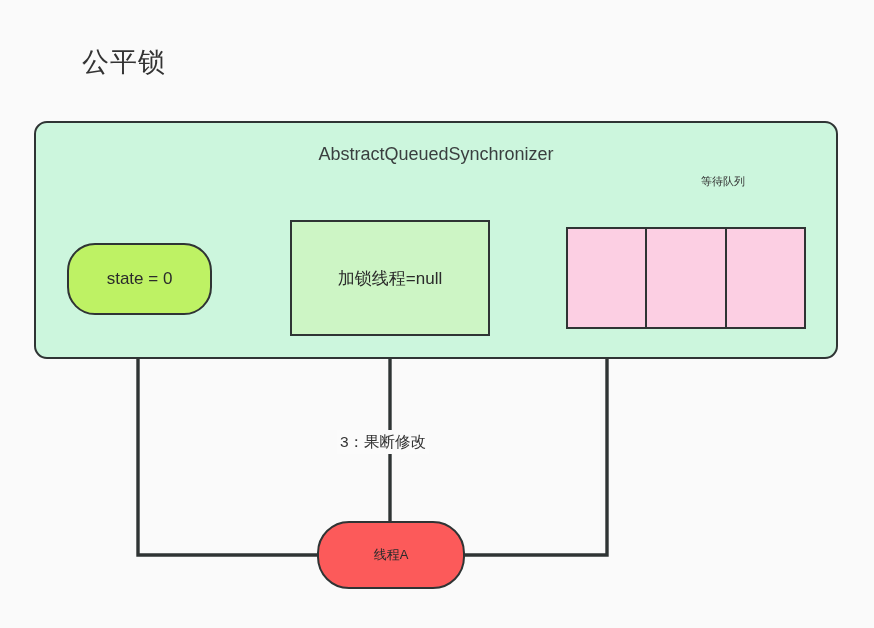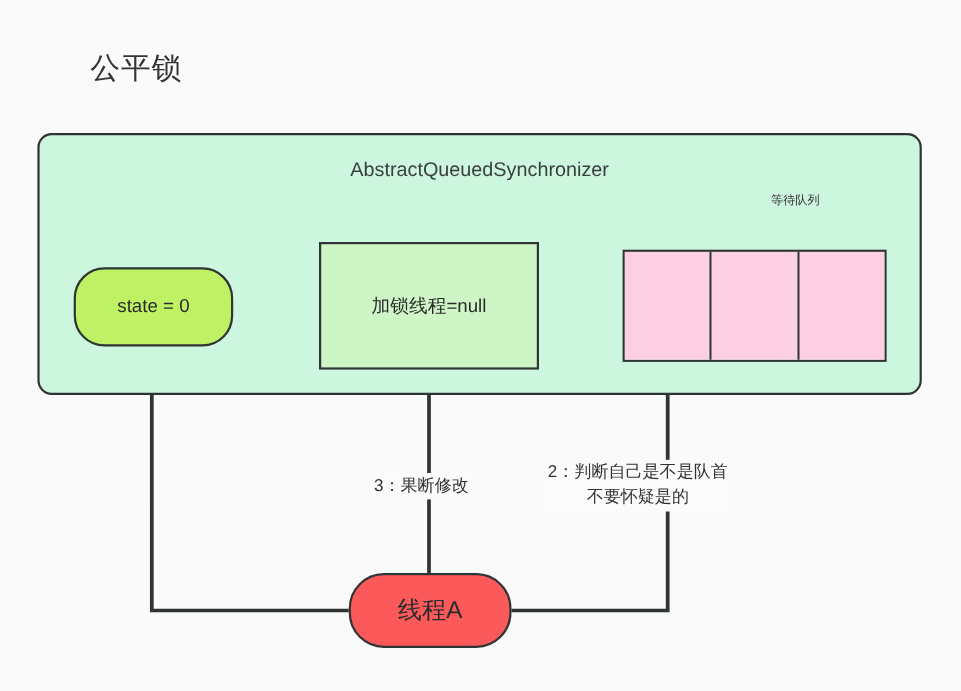--- a/index.html
+++ b/index.html
@@ -217,10 +217,6 @@
     <span class="l1">3：果断修改</span>
   </div>
 
-  <div class="edge-label" id="label-2">
-    <span class="l1">2：判断自己是不是队首</span>
-    <span class="l2">不要怀疑是的</span>
-  </div>
 
 </div>
 

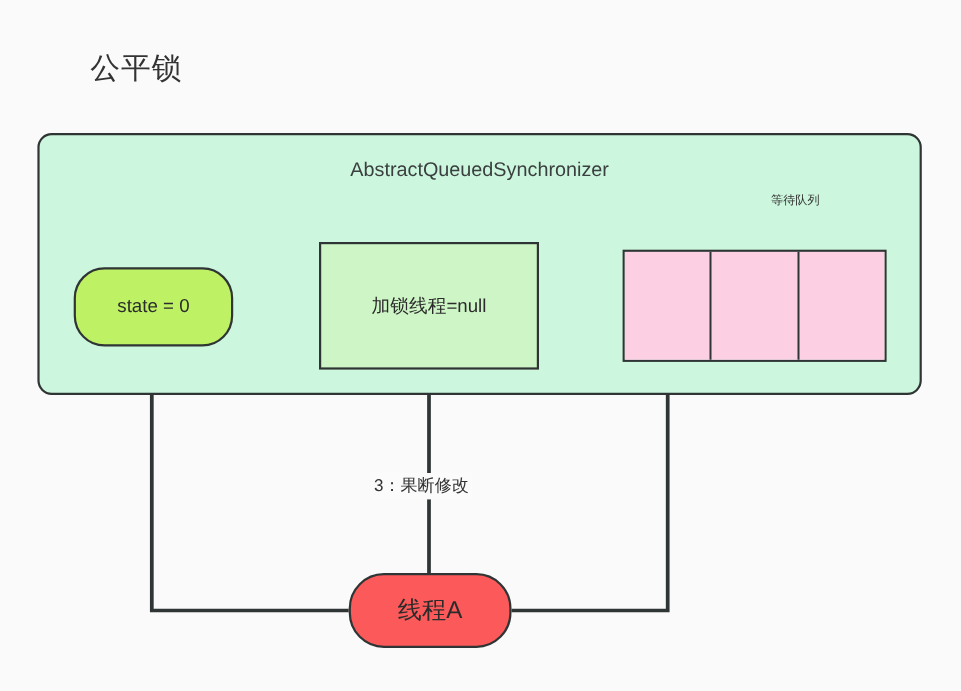--- a/index.html
+++ b/index.html
@@ -136,7 +136,7 @@
     display: flex;
     align-items: center;
     justify-content: center;
-    font-size: 22px;
+    font-size: 13px;
     color: #2b2b2b;
   }
 

